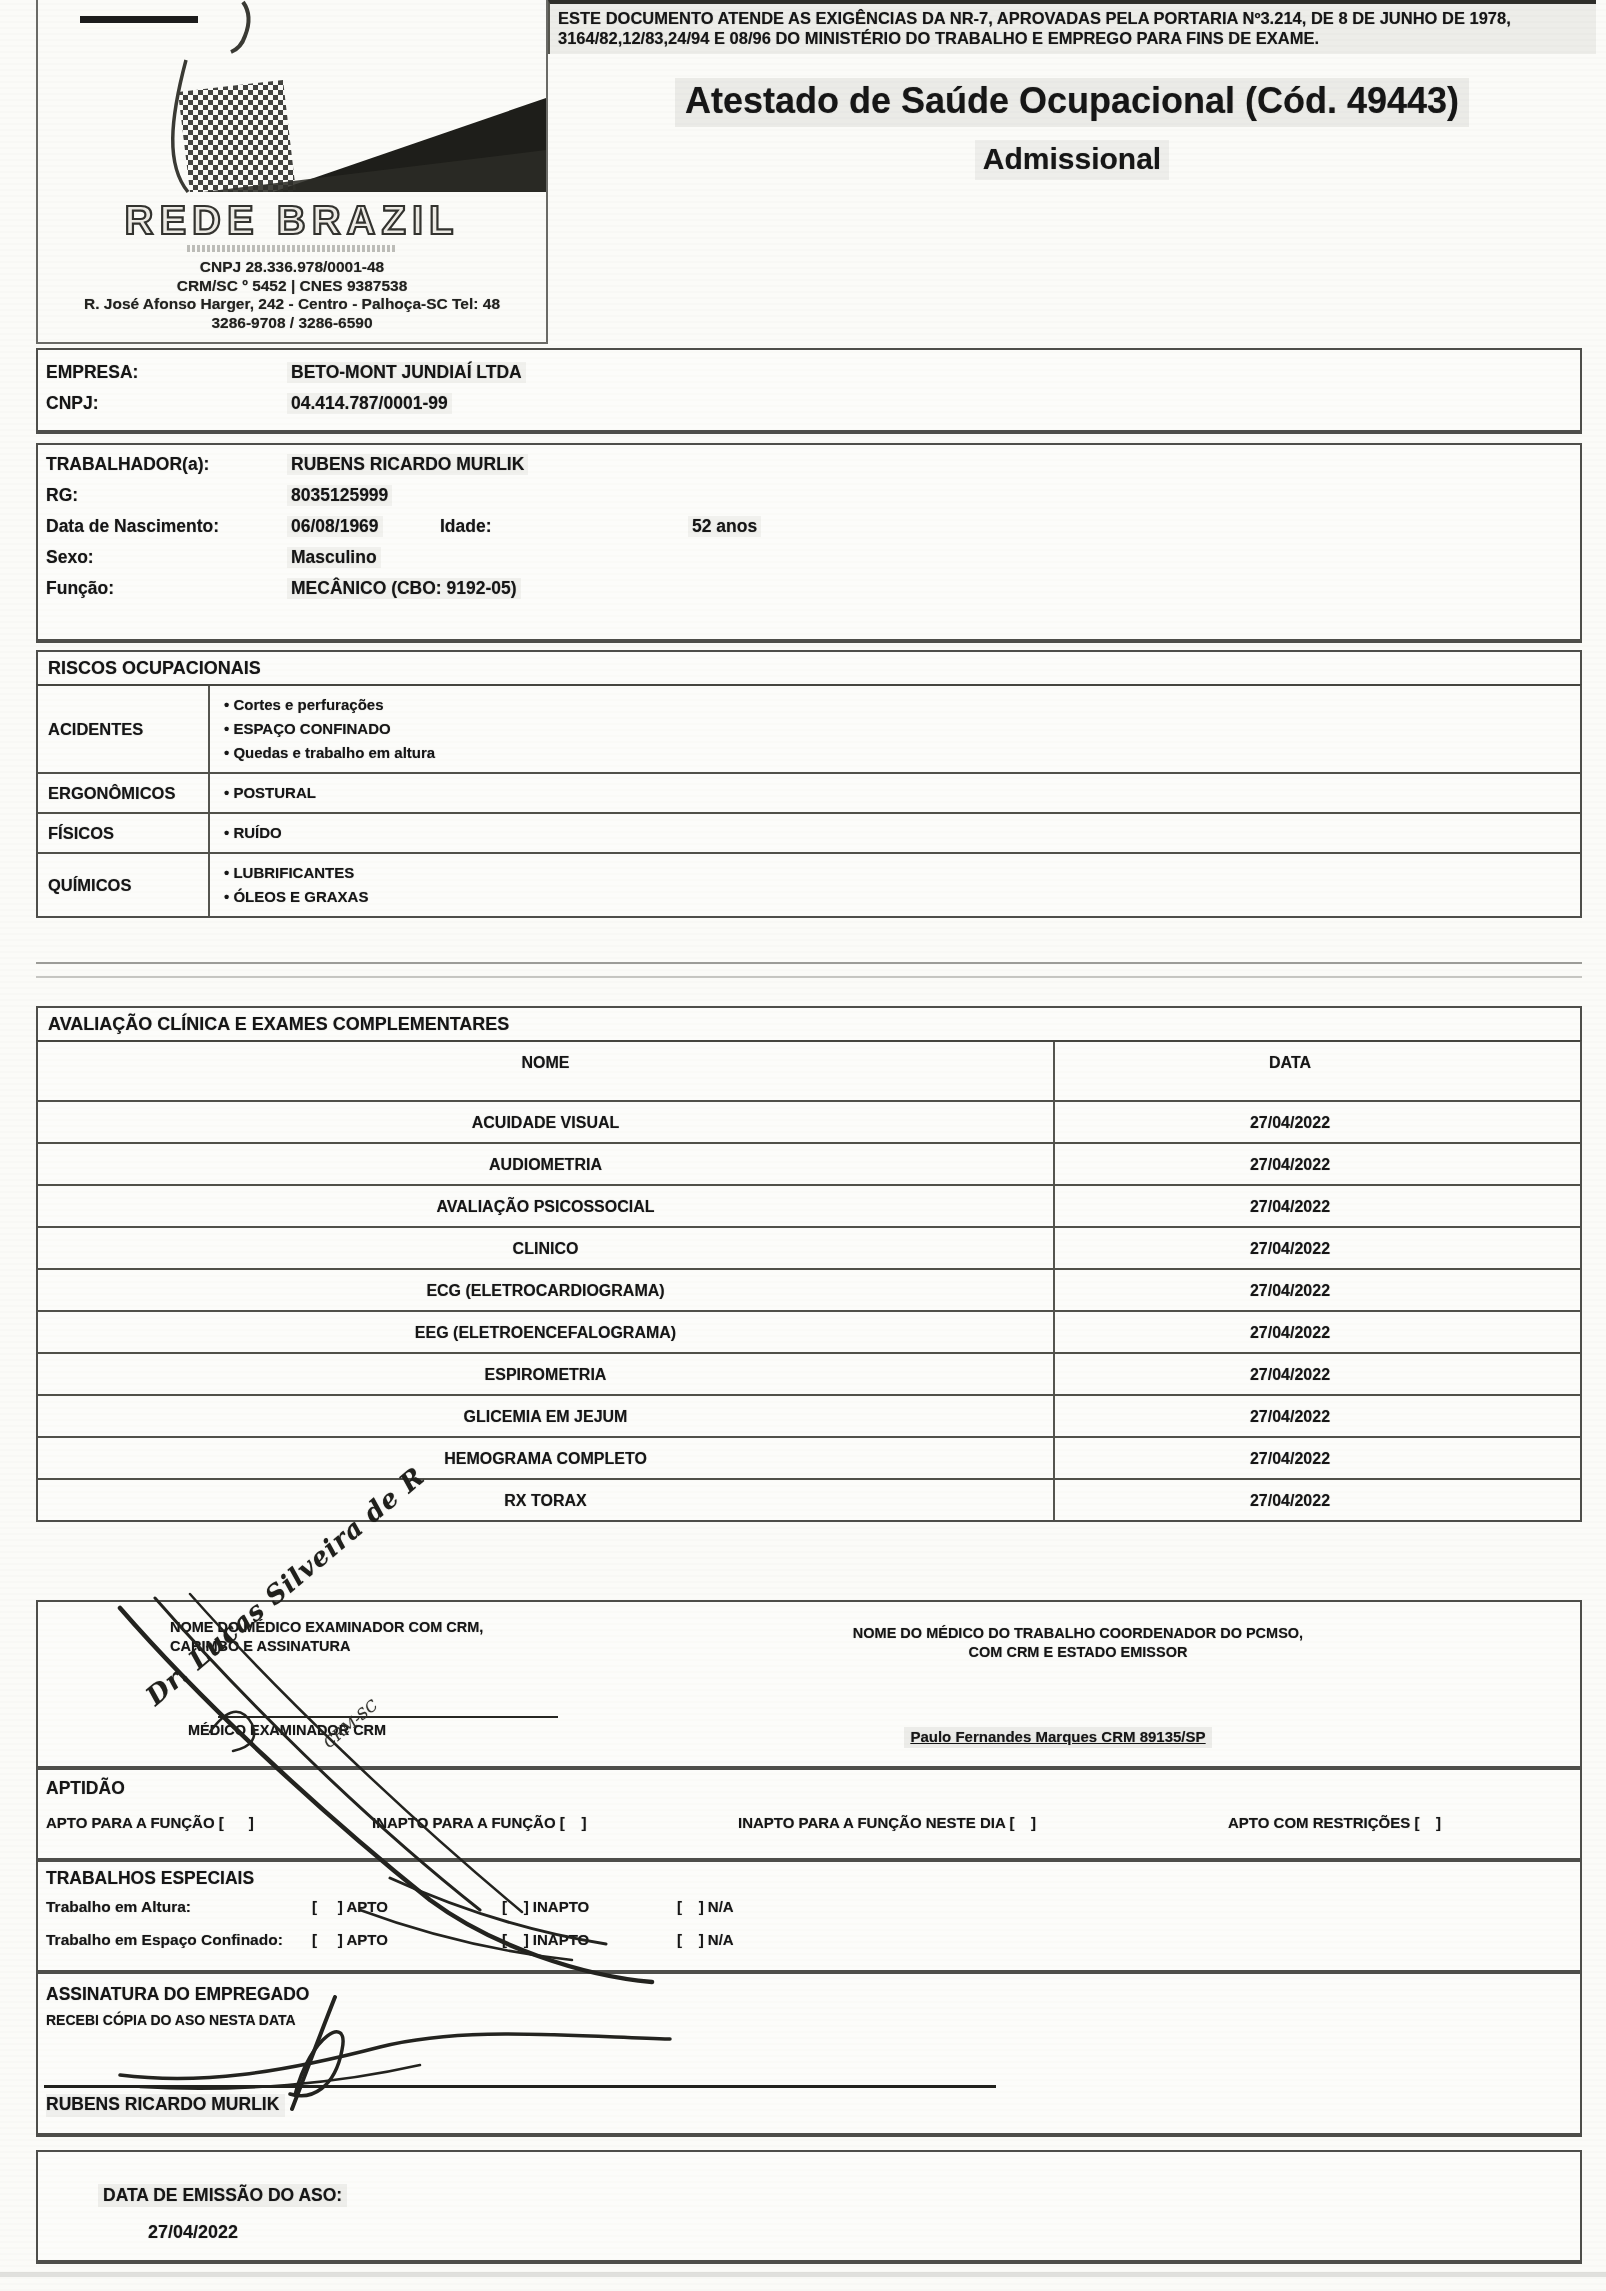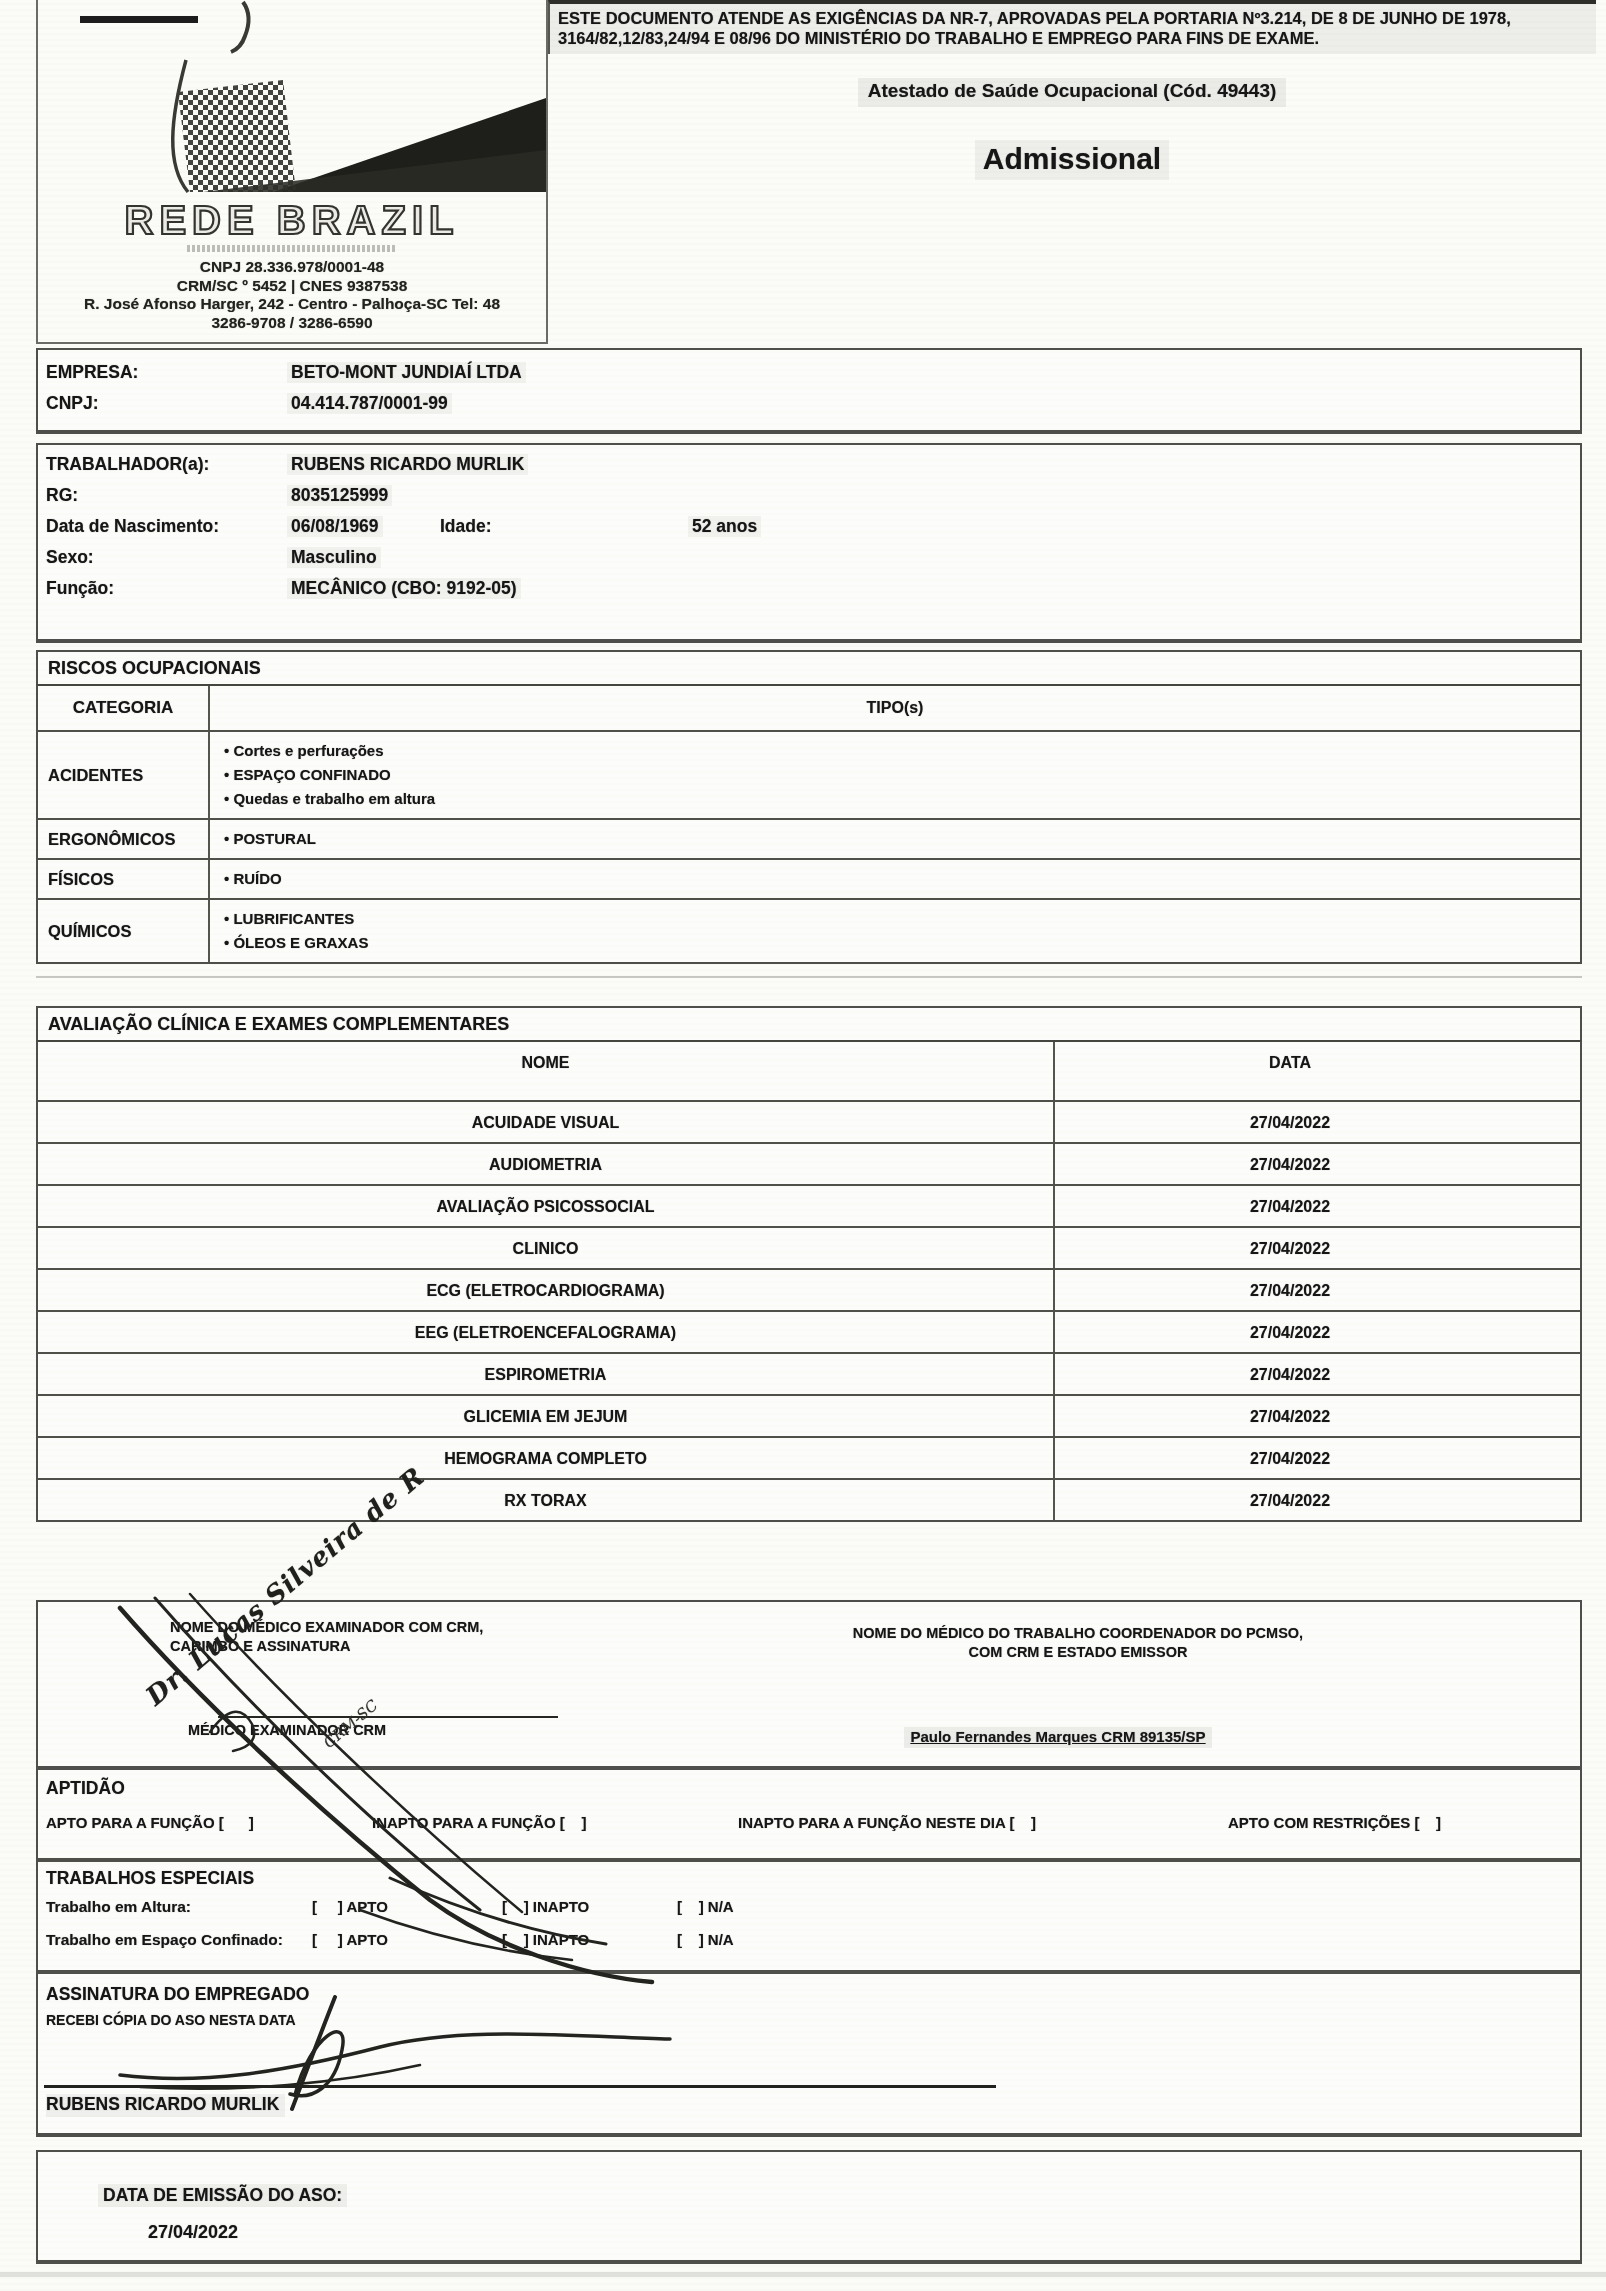--- a/index.html
+++ b/index.html
@@ -30,7 +30,7 @@
     padding: 4px 4px 6px 8px; font-size: 16.5px; font-weight: bold; line-height: 20px;
     background: rgba(95,95,88,0.09); }
   #doc-title { position: absolute; left: 548px; top: 80px; width: 1048px; text-align: center;
-    font-size: 19px; font-weight: bold; background: transparent; }
+    font-size: 36px; font-weight: bold; background: transparent; }
   #doc-title span { background: rgba(95,95,88,0.10); padding: 2px 10px 6px 10px; }
   #doc-subtitle { position: absolute; left: 548px; top: 142px; width: 1048px; text-align: center; font-size: 30px; font-weight: bold; }
   #doc-subtitle span { background: rgba(95,95,88,0.08); padding: 2px 8px 5px 8px; }

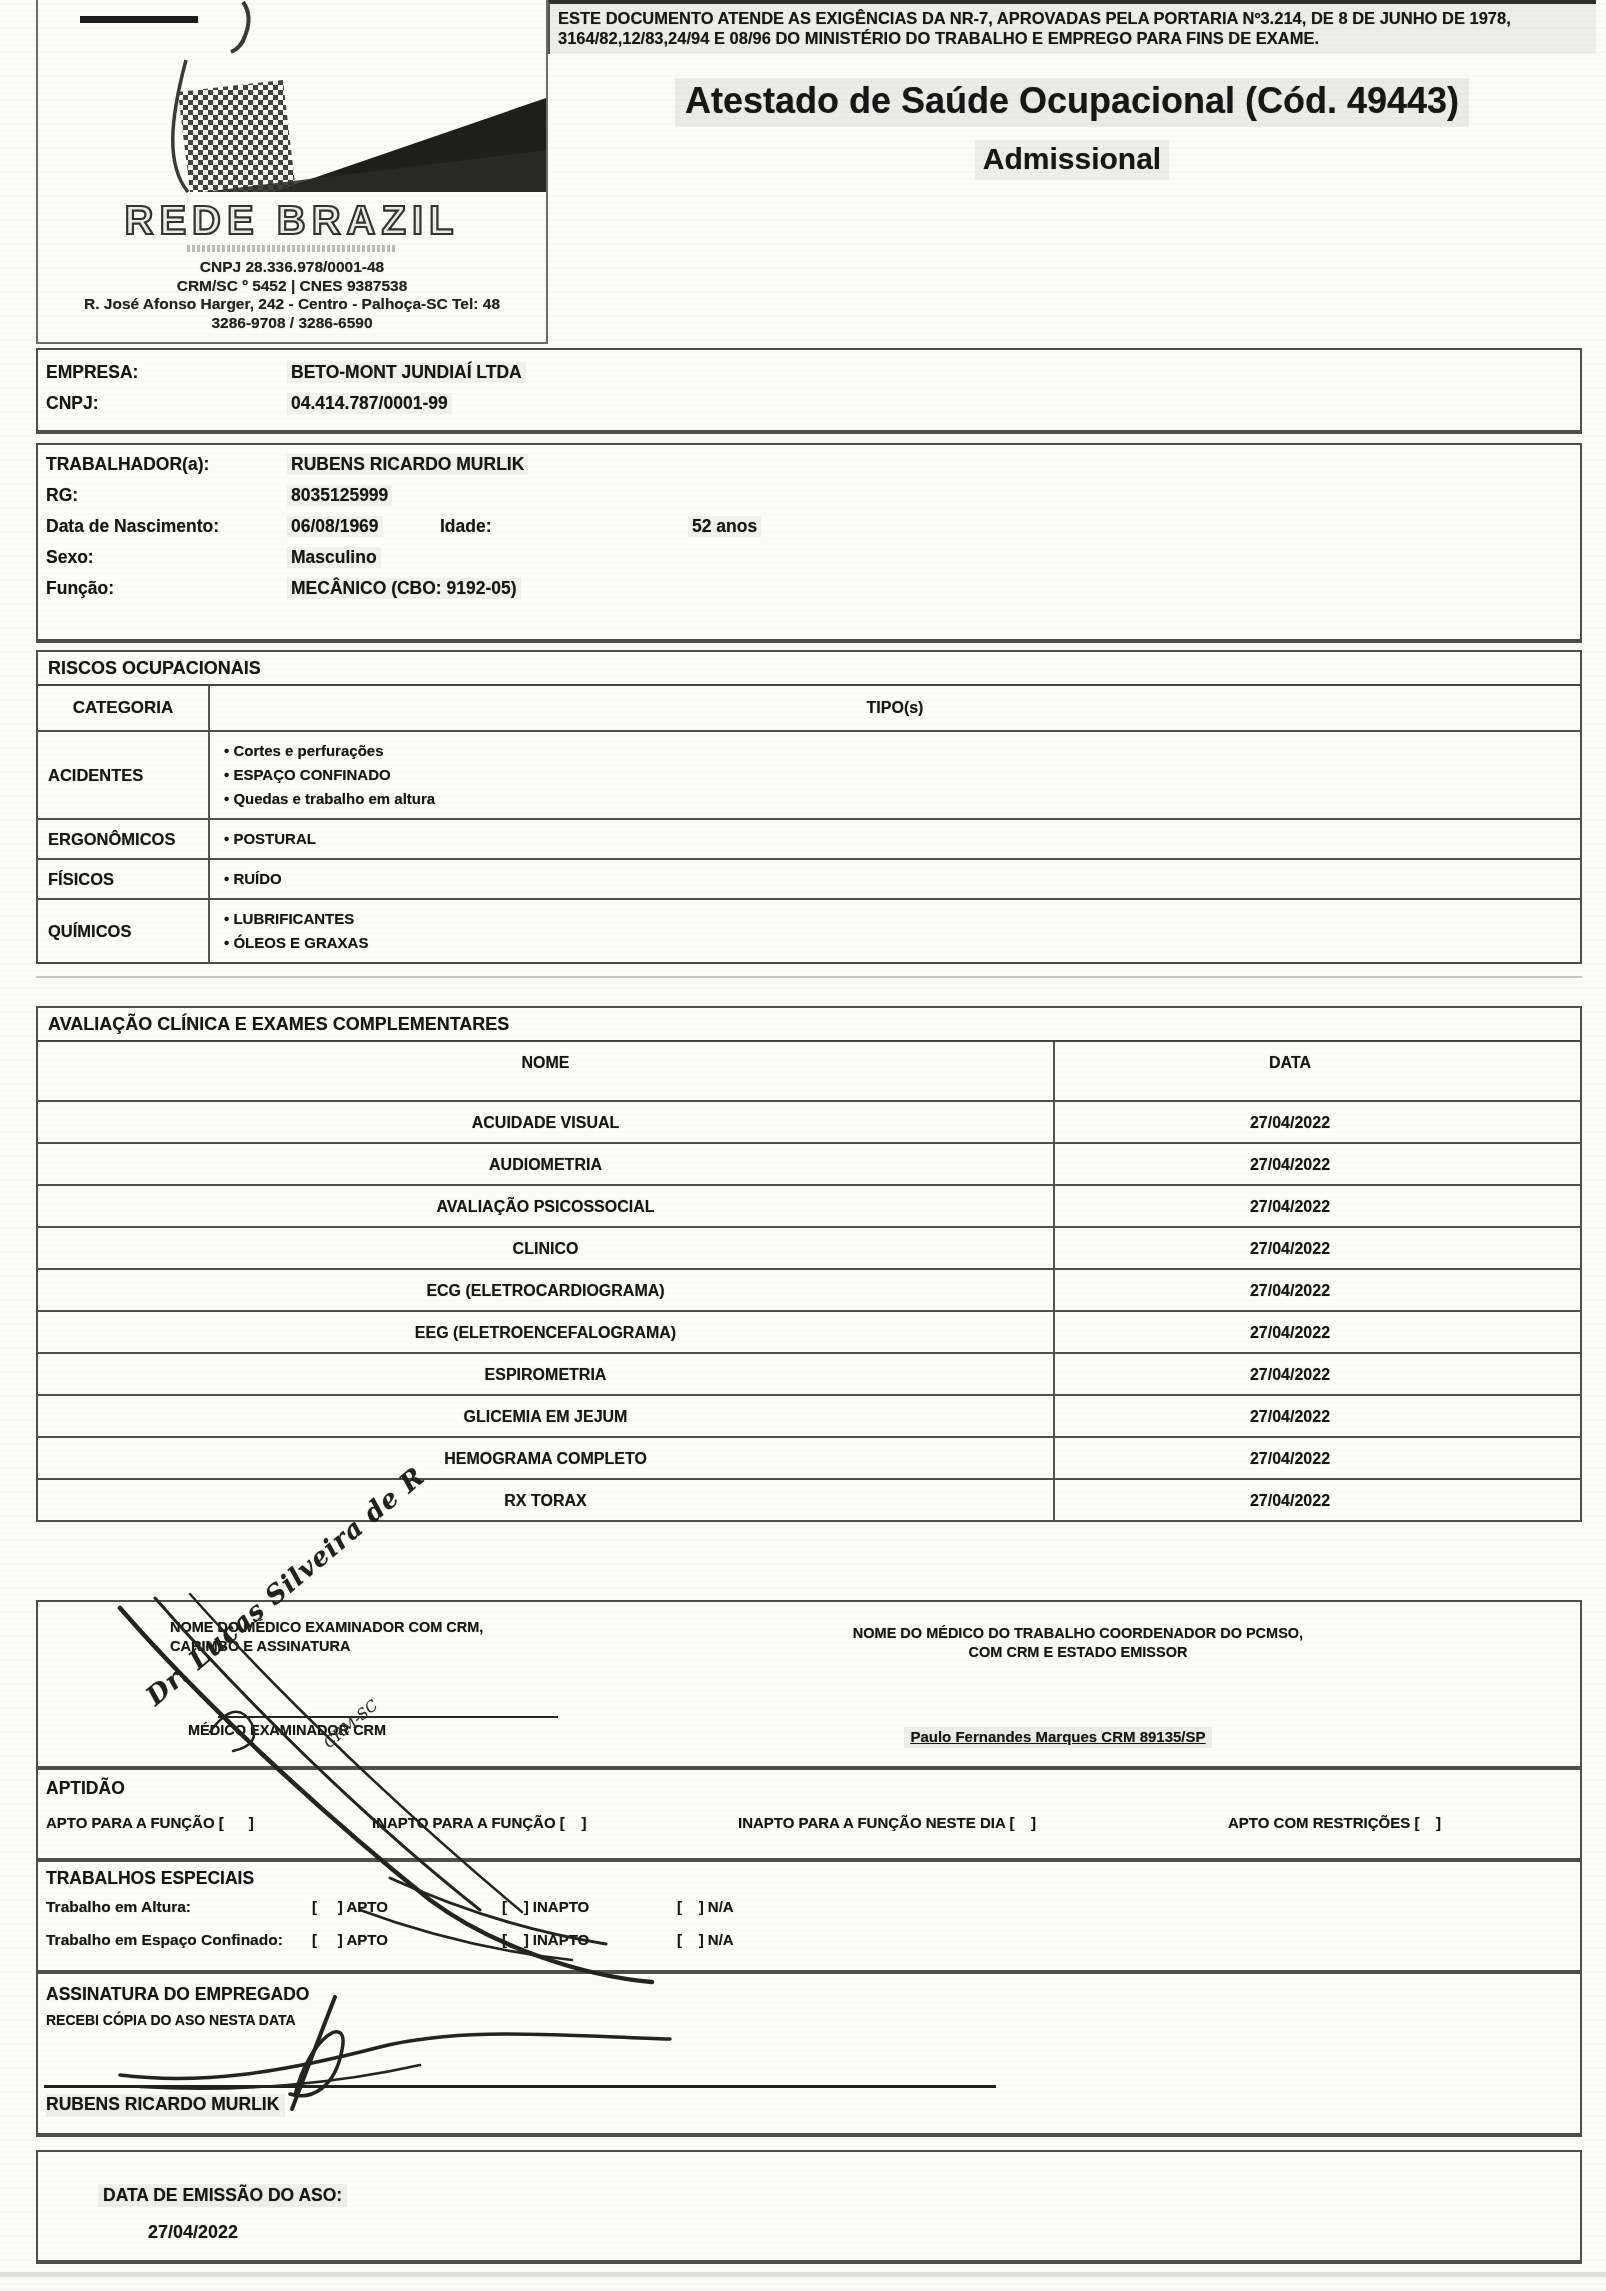--- a/index.html
+++ b/index.html
@@ -203,11 +203,6 @@
     <span>RISCOS OCUPACIONAIS</span>
   </div>
   <div id="riscos-table" class="sec">
-    <div class="risco-row rr-header">
-      <div class="rc-cat">CATEGORIA</div>
-      <div class="rc-sep"></div>
-      <div class="rc-tipos">TIPO(s)</div>
-    </div>
 
       <div class="risco-row">
         <div class="rc-cat">ACIDENTES</div>

